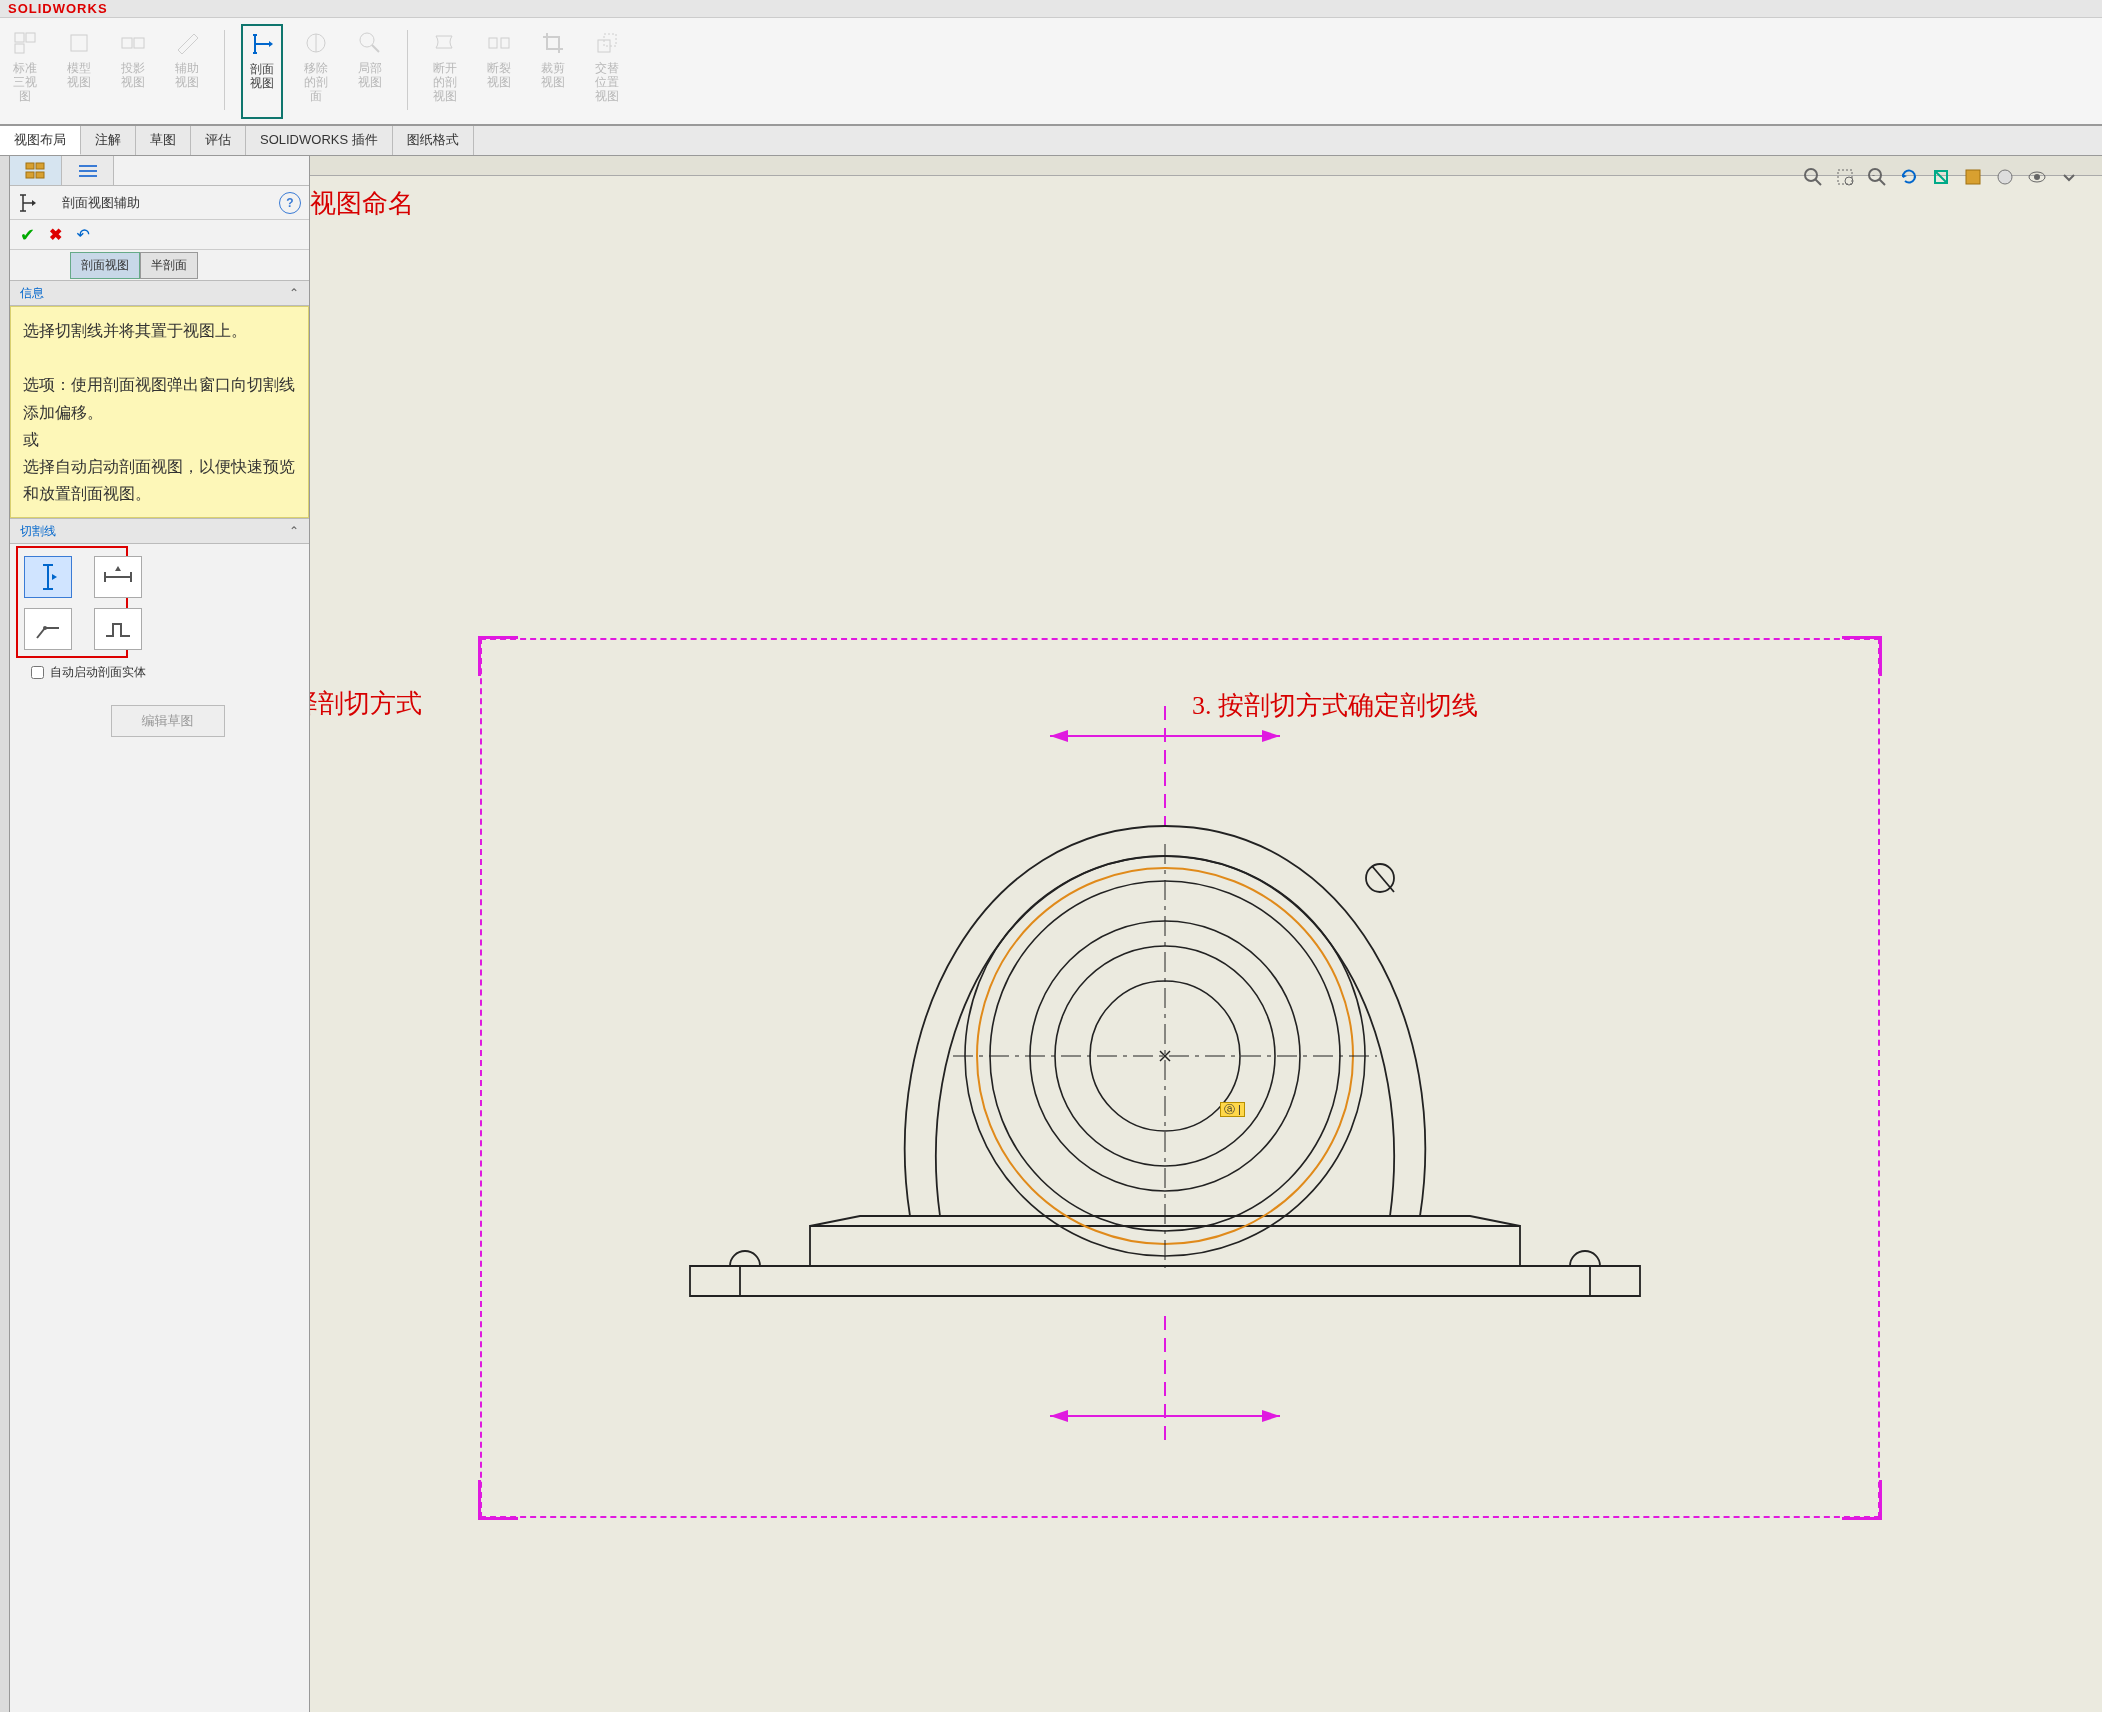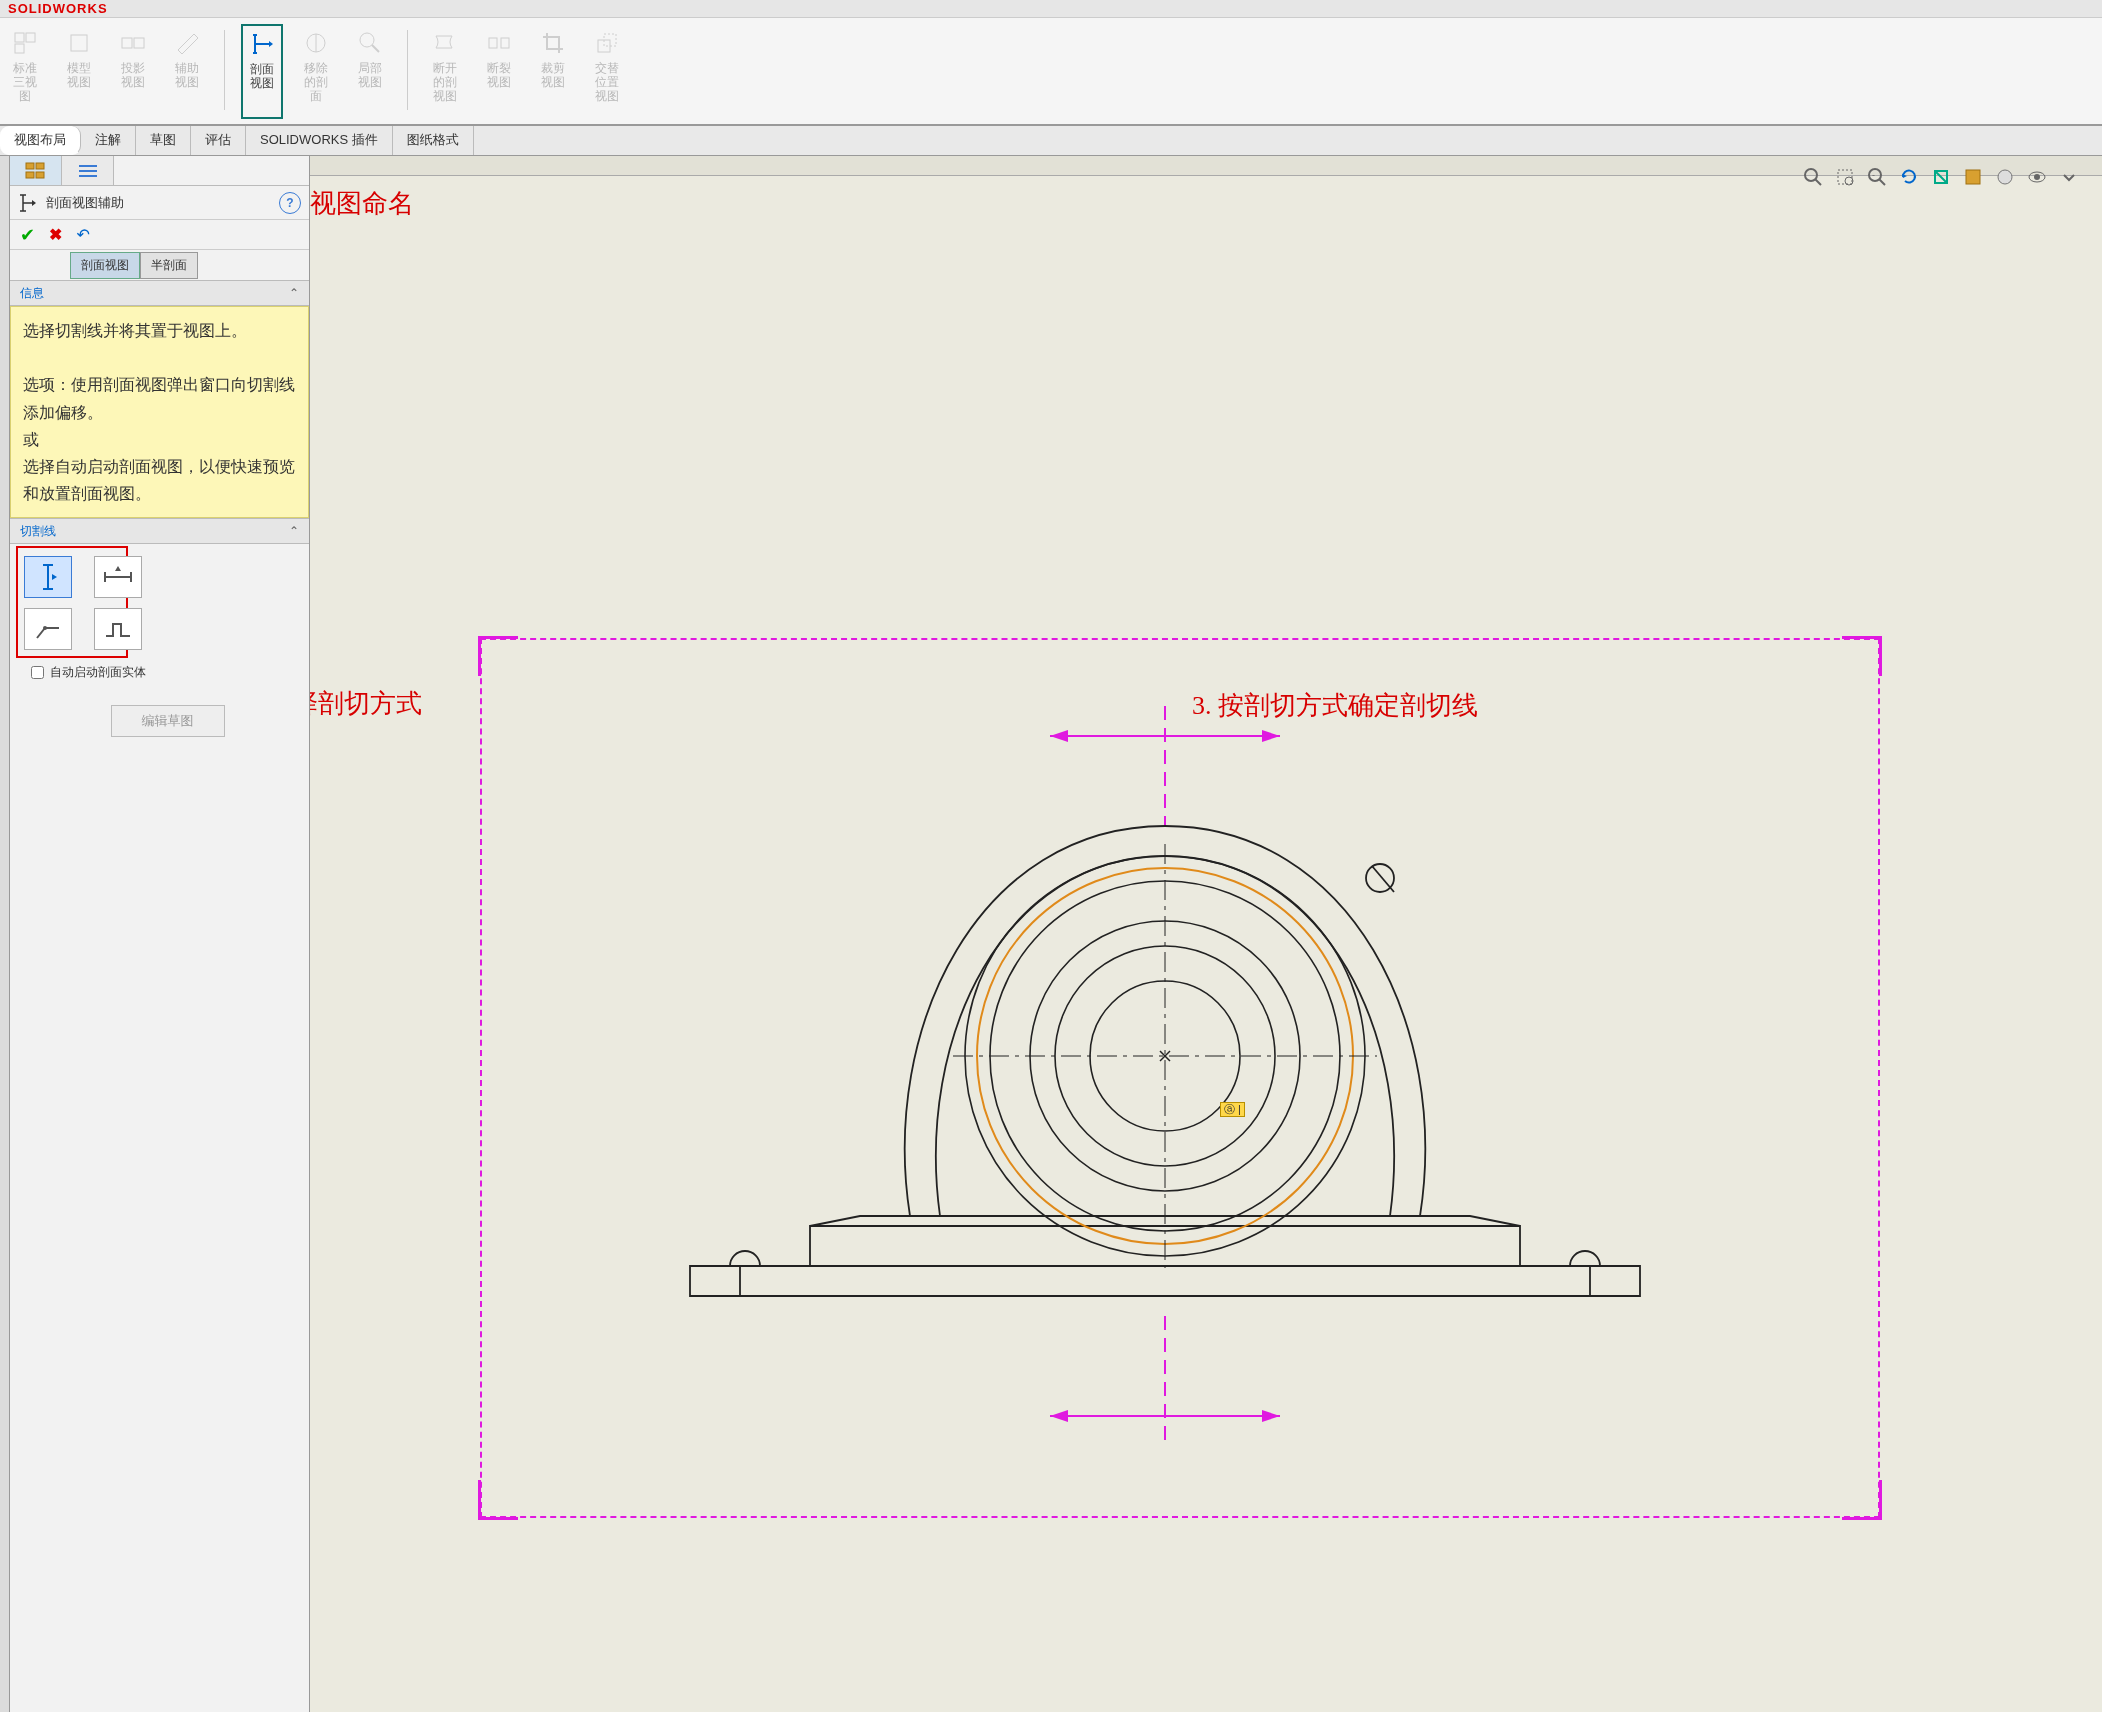--- a/index.html
+++ b/index.html
@@ -18,7 +18,7 @@
 
 .command-tabs { height: 30px; background: #e9e9e9; border-bottom: 1px solid #999; display: flex; }
 .ctab { padding: 0 14px; line-height: 28px; font-size: 13px; border-right: 1px solid #bbb; cursor: pointer; }
-.ctab.active { background: #fff; border-bottom: 1px solid #fff; border-radius: 9px; }
+.ctab.active { background: #fff; border-bottom: 1px solid #fff; }
 
 .main { display: flex; height: calc(1712px - 18px - 108px - 30px); }
 .left-gutter { width: 10px; background: #dcdcdc; border-right: 1px solid #999; }

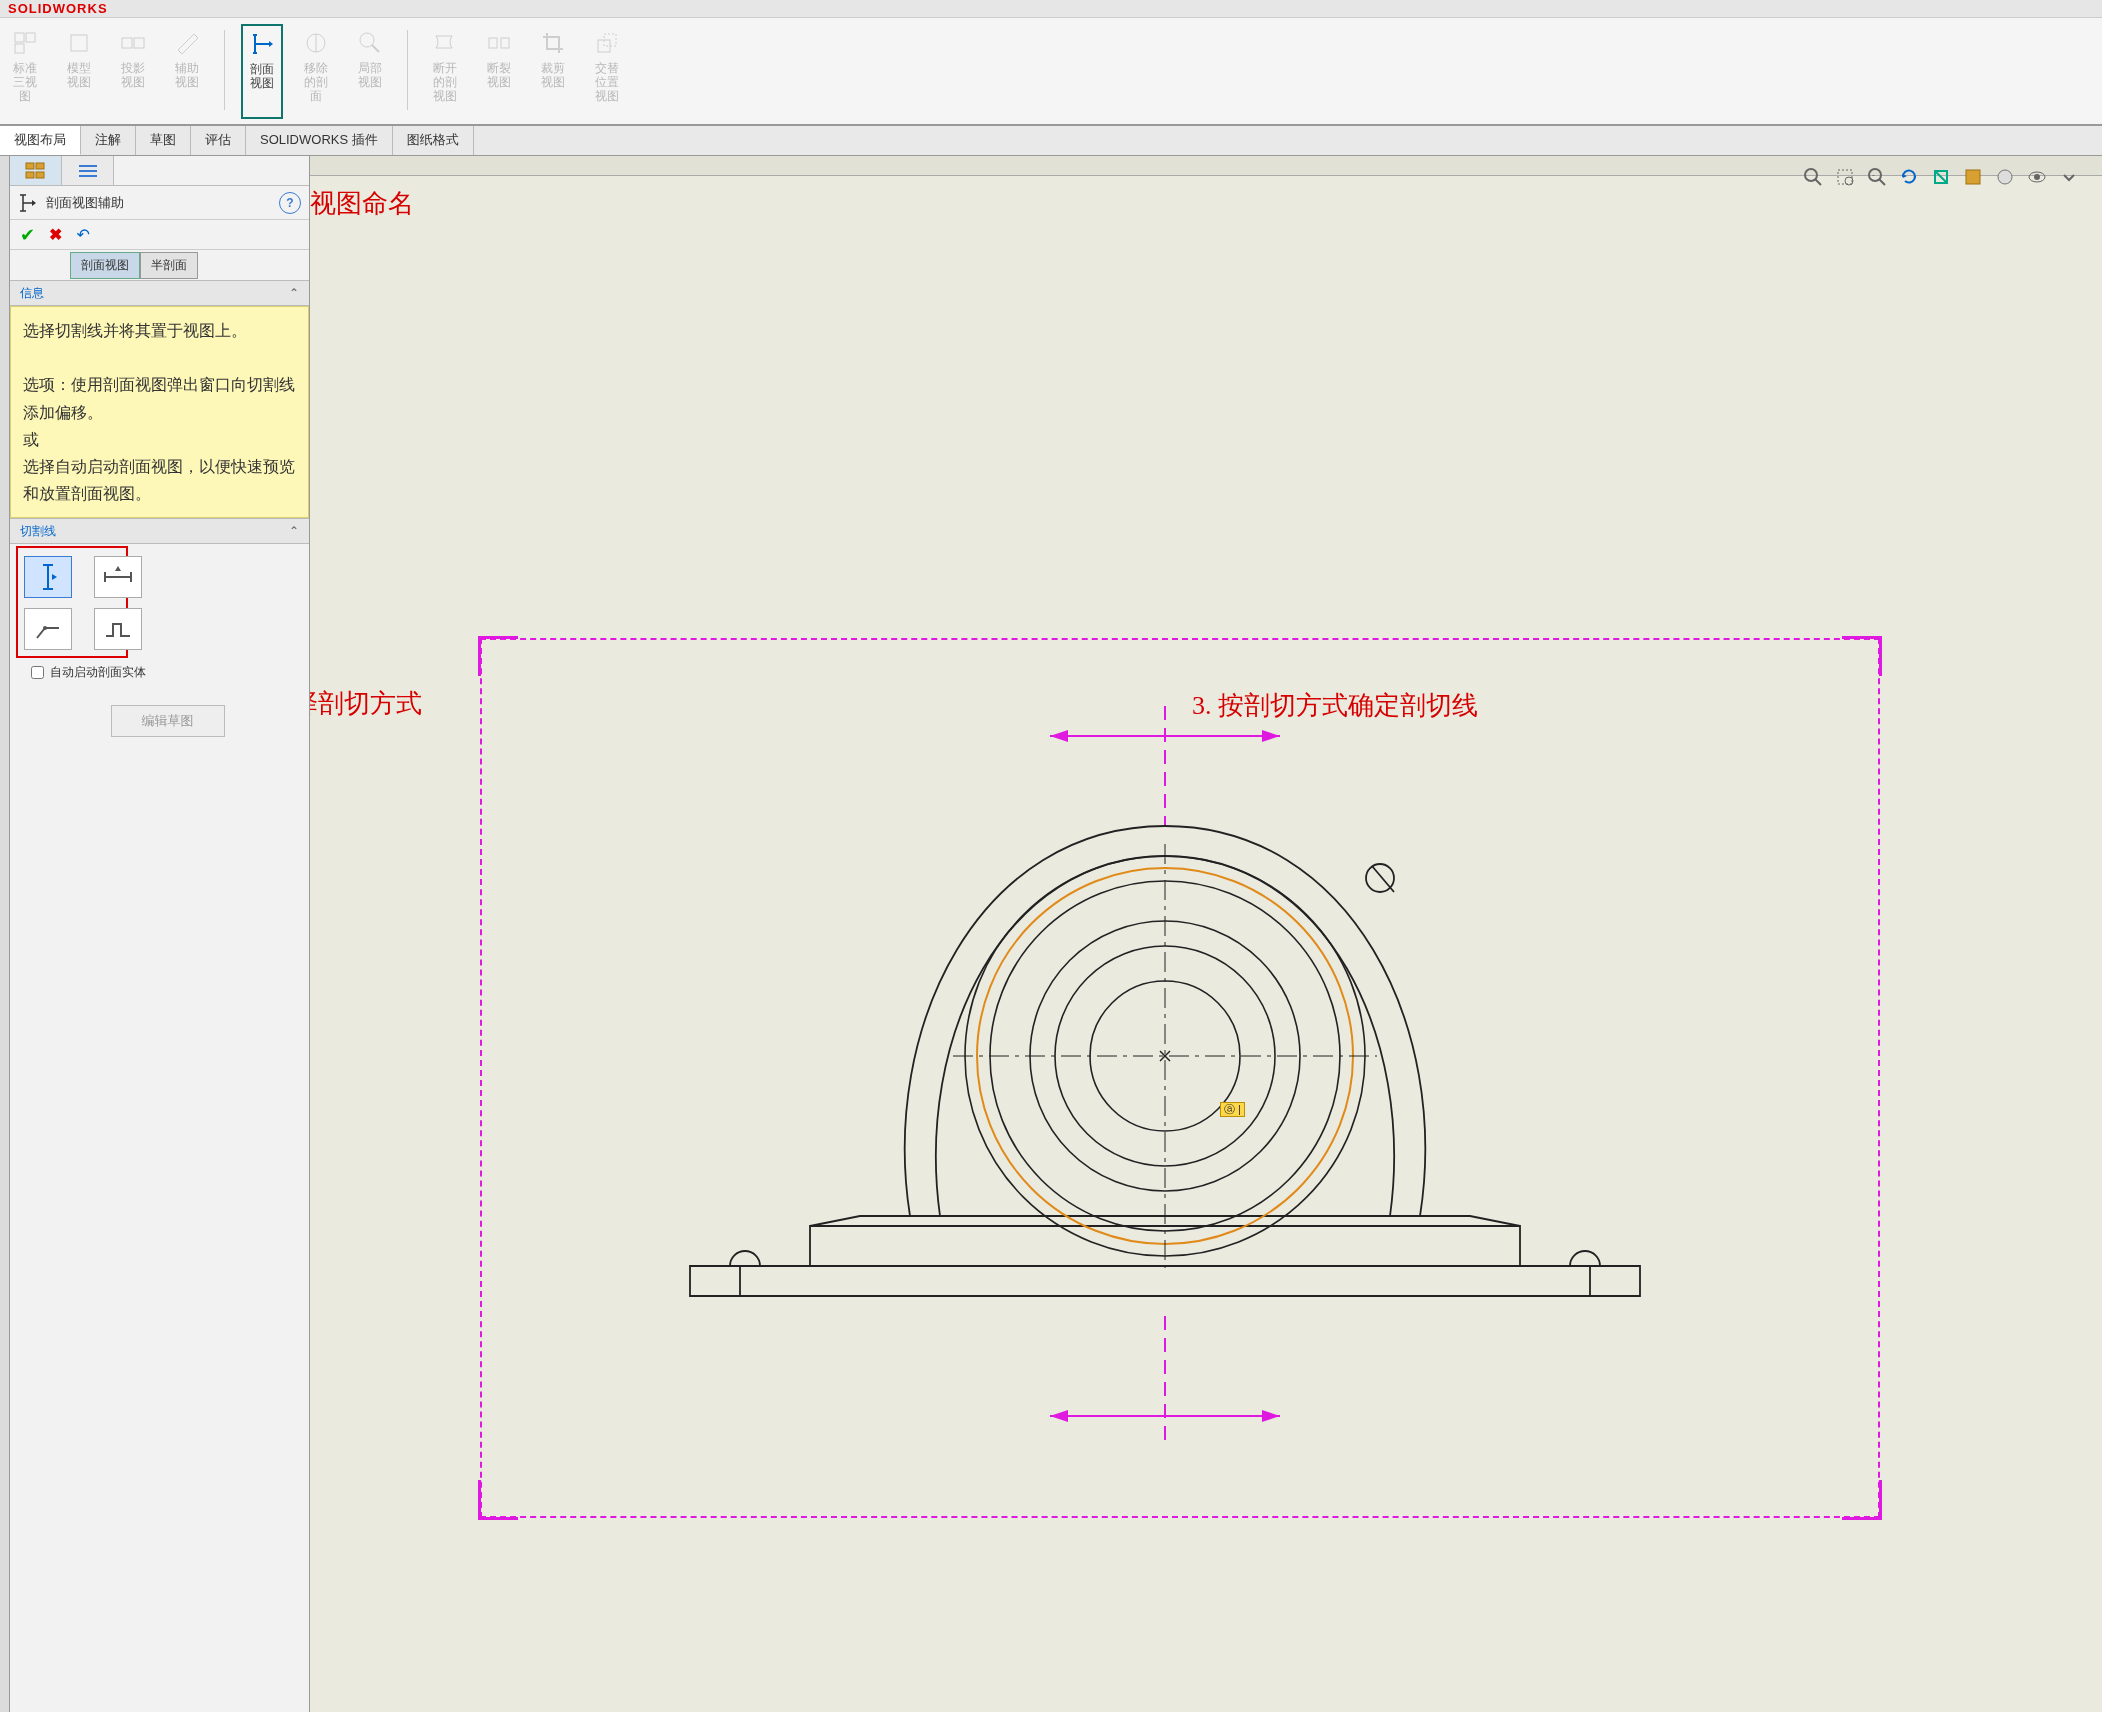--- a/index.html
+++ b/index.html
@@ -27,7 +27,7 @@
 .ptab { width: 52px; display: flex; align-items: center; justify-content: center; border-right: 1px solid #bbb; background: #eaeaea; cursor: pointer; }
 .ptab.active { background: #d6e4f0; }
 .panel-header { height: 34px; display: flex; align-items: center; padding: 0 8px; justify-content: space-between; border-bottom: 1px solid #ccc; }
-.panel-header .ttl { display: flex; align-items: center; gap: 8px; font-size: 13px; }
+.panel-header .ttl { display: flex; align-items: center; gap: 24px; font-size: 13px; }
 .panel-header .help { width: 22px; height: 22px; border: 1.5px solid #3a7bd5; border-radius: 50%; color: #3a7bd5; display: flex; align-items: center; justify-content: center; font-weight: bold; cursor: pointer; }
 .ok-row { height: 30px; display: flex; align-items: center; gap: 14px; padding-left: 10px; border-bottom: 1px solid #ccc; }
 .ok-row .ok { color: #0a0; font-size: 18px; cursor: pointer; }

